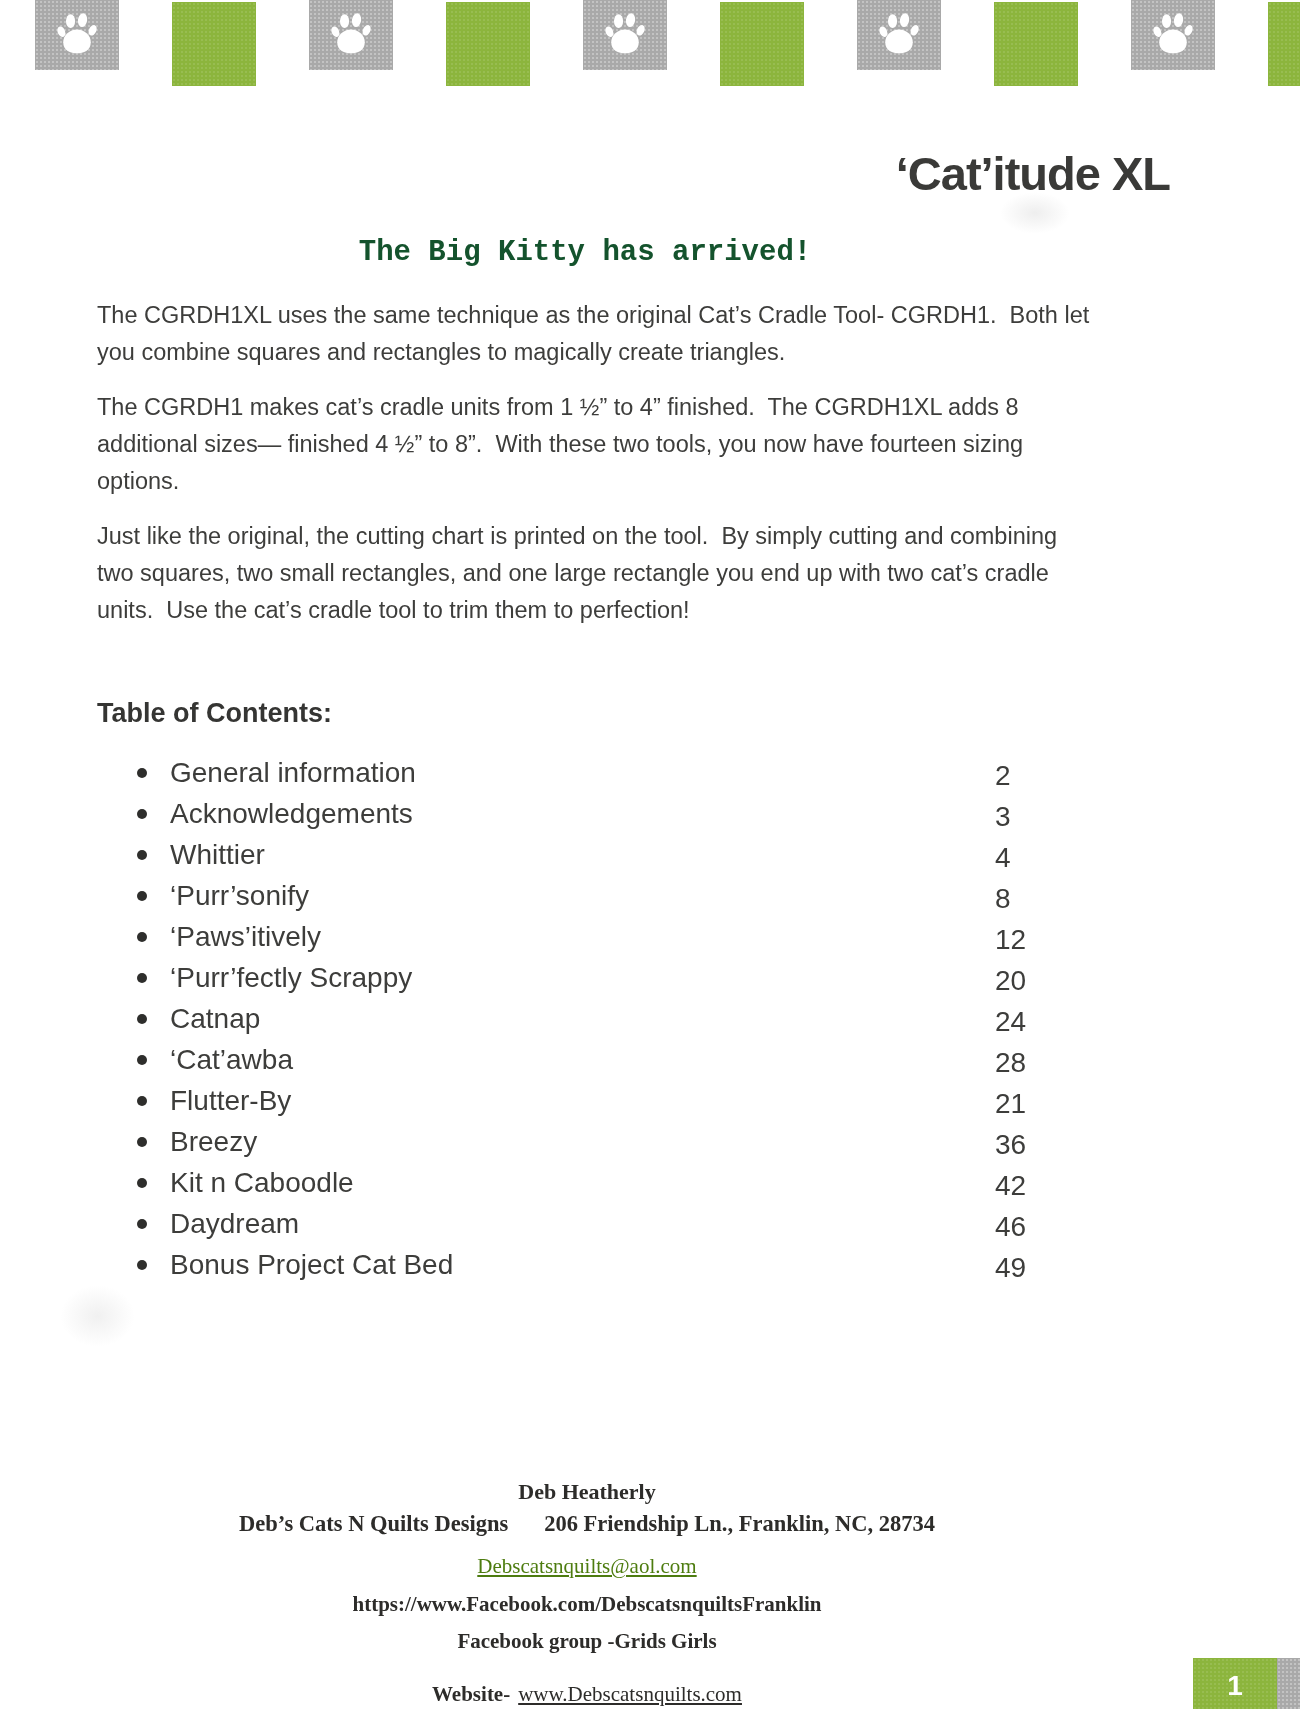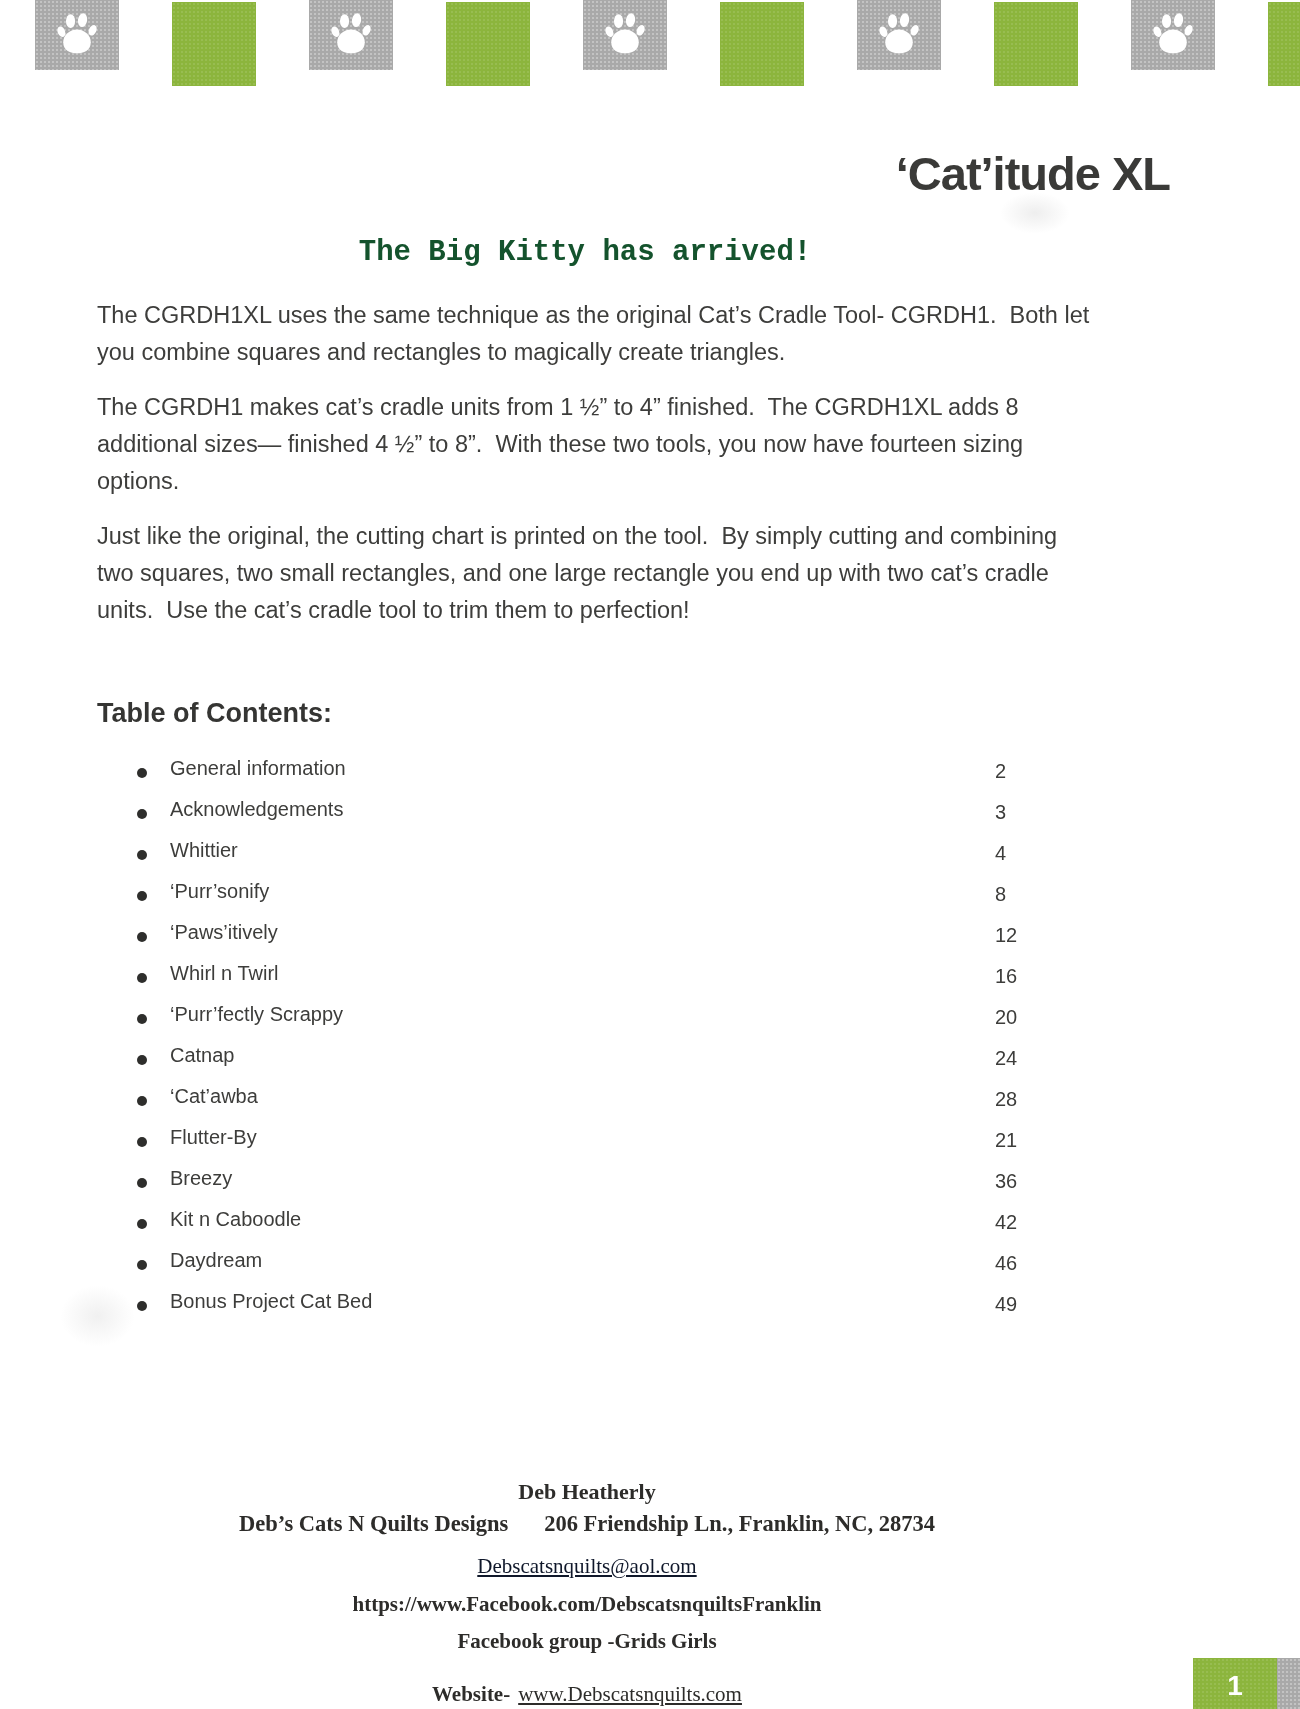--- a/index.html
+++ b/index.html
@@ -57,7 +57,7 @@
     position:absolute;left:137px;top:757px;width:960px;
     list-style:none;margin:0;padding:0;
   }
-  .toc-row{position:relative;height:41px;font-size:20px;}
+  .toc-row{position:relative;height:41px;font-size:28px;}
   .toc-dot{
     position:absolute;left:0;top:11px;width:10px;height:10px;border-radius:50%;
     background:#2e2e2c;

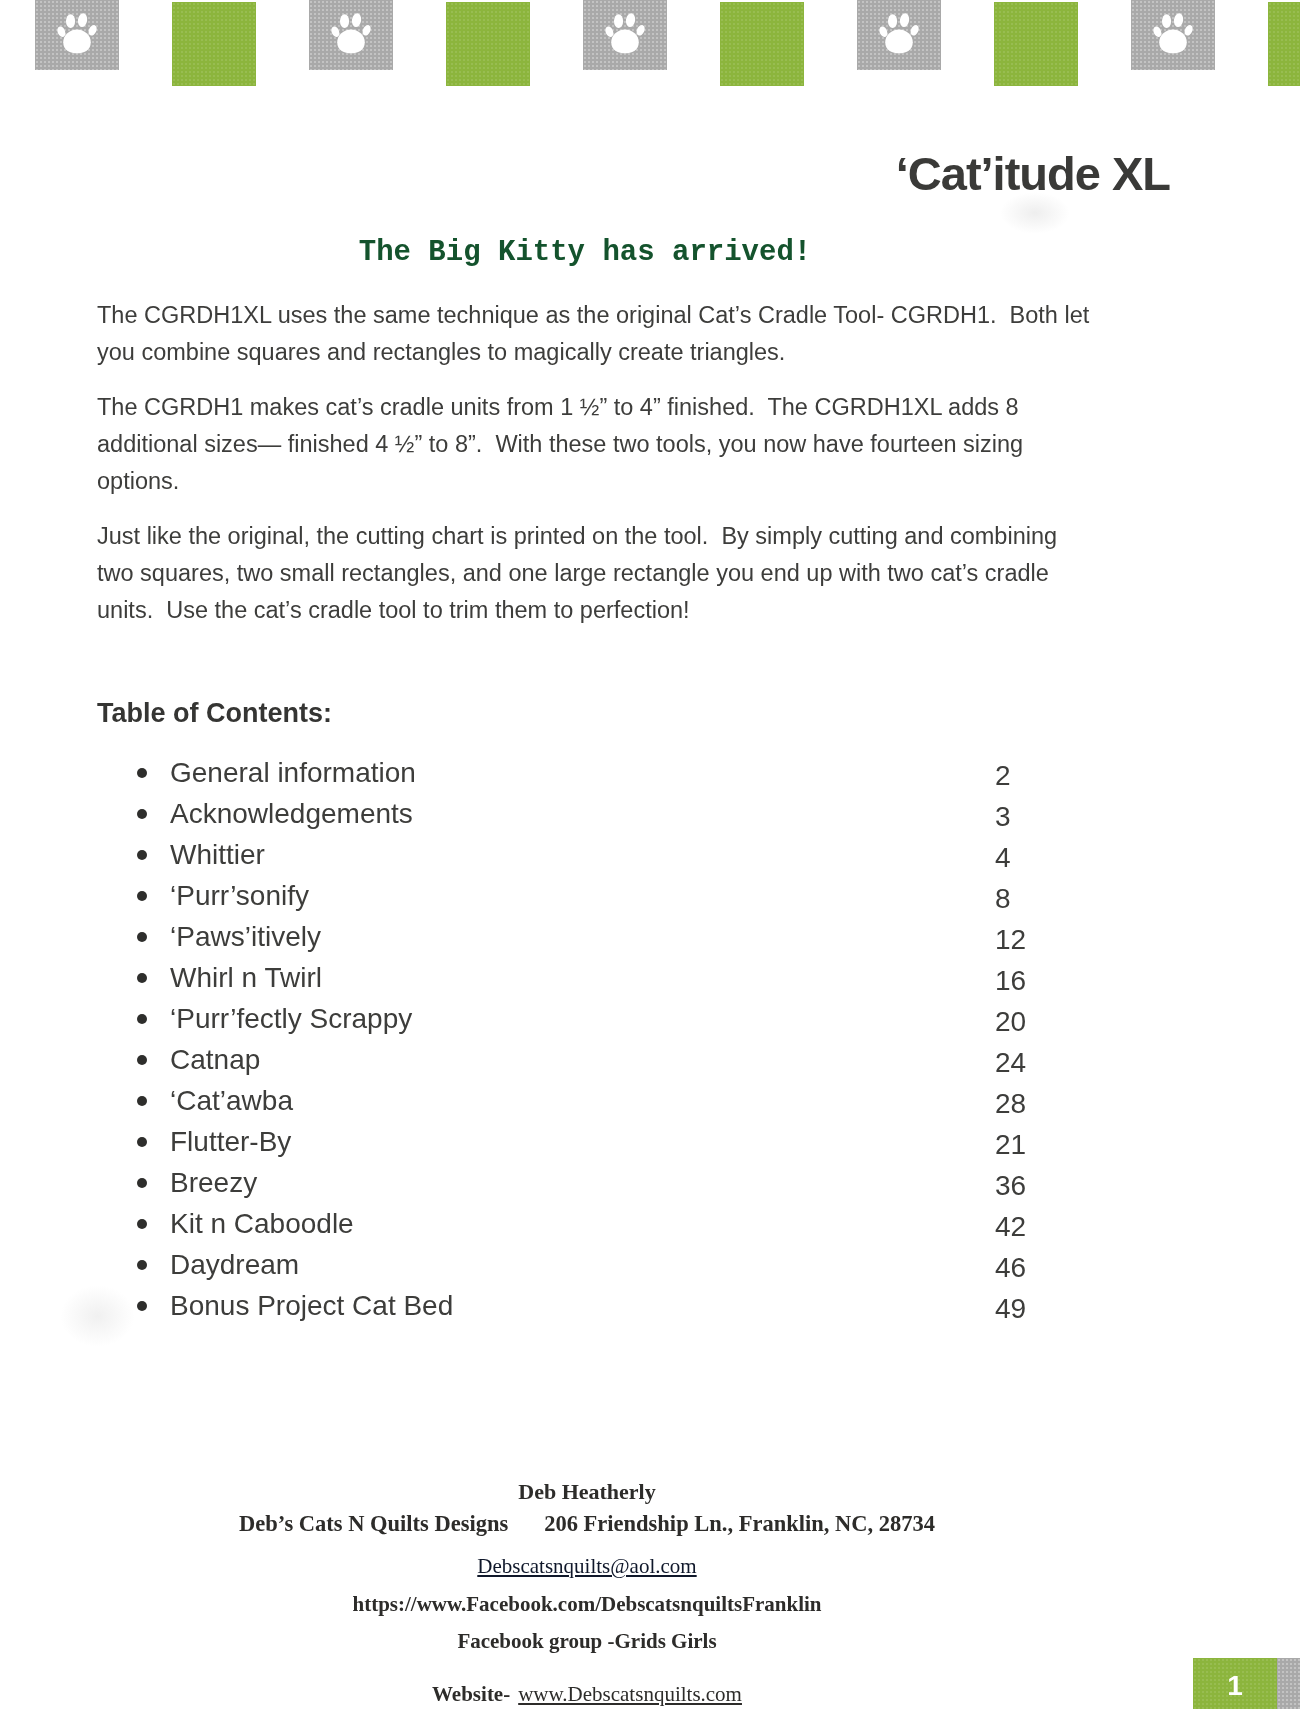--- a/index.html
+++ b/index.html
@@ -211,11 +211,6 @@
     </li>
   <li class="toc-row">
       <span class="toc-dot"></span>
-      <span class="toc-label">Whirl n Twirl</span>
-      <span class="toc-page">16</span>
-    </li>
-  <li class="toc-row">
-      <span class="toc-dot"></span>
       <span class="toc-label">‘Purr’fectly Scrappy</span>
       <span class="toc-page">20</span>
     </li>

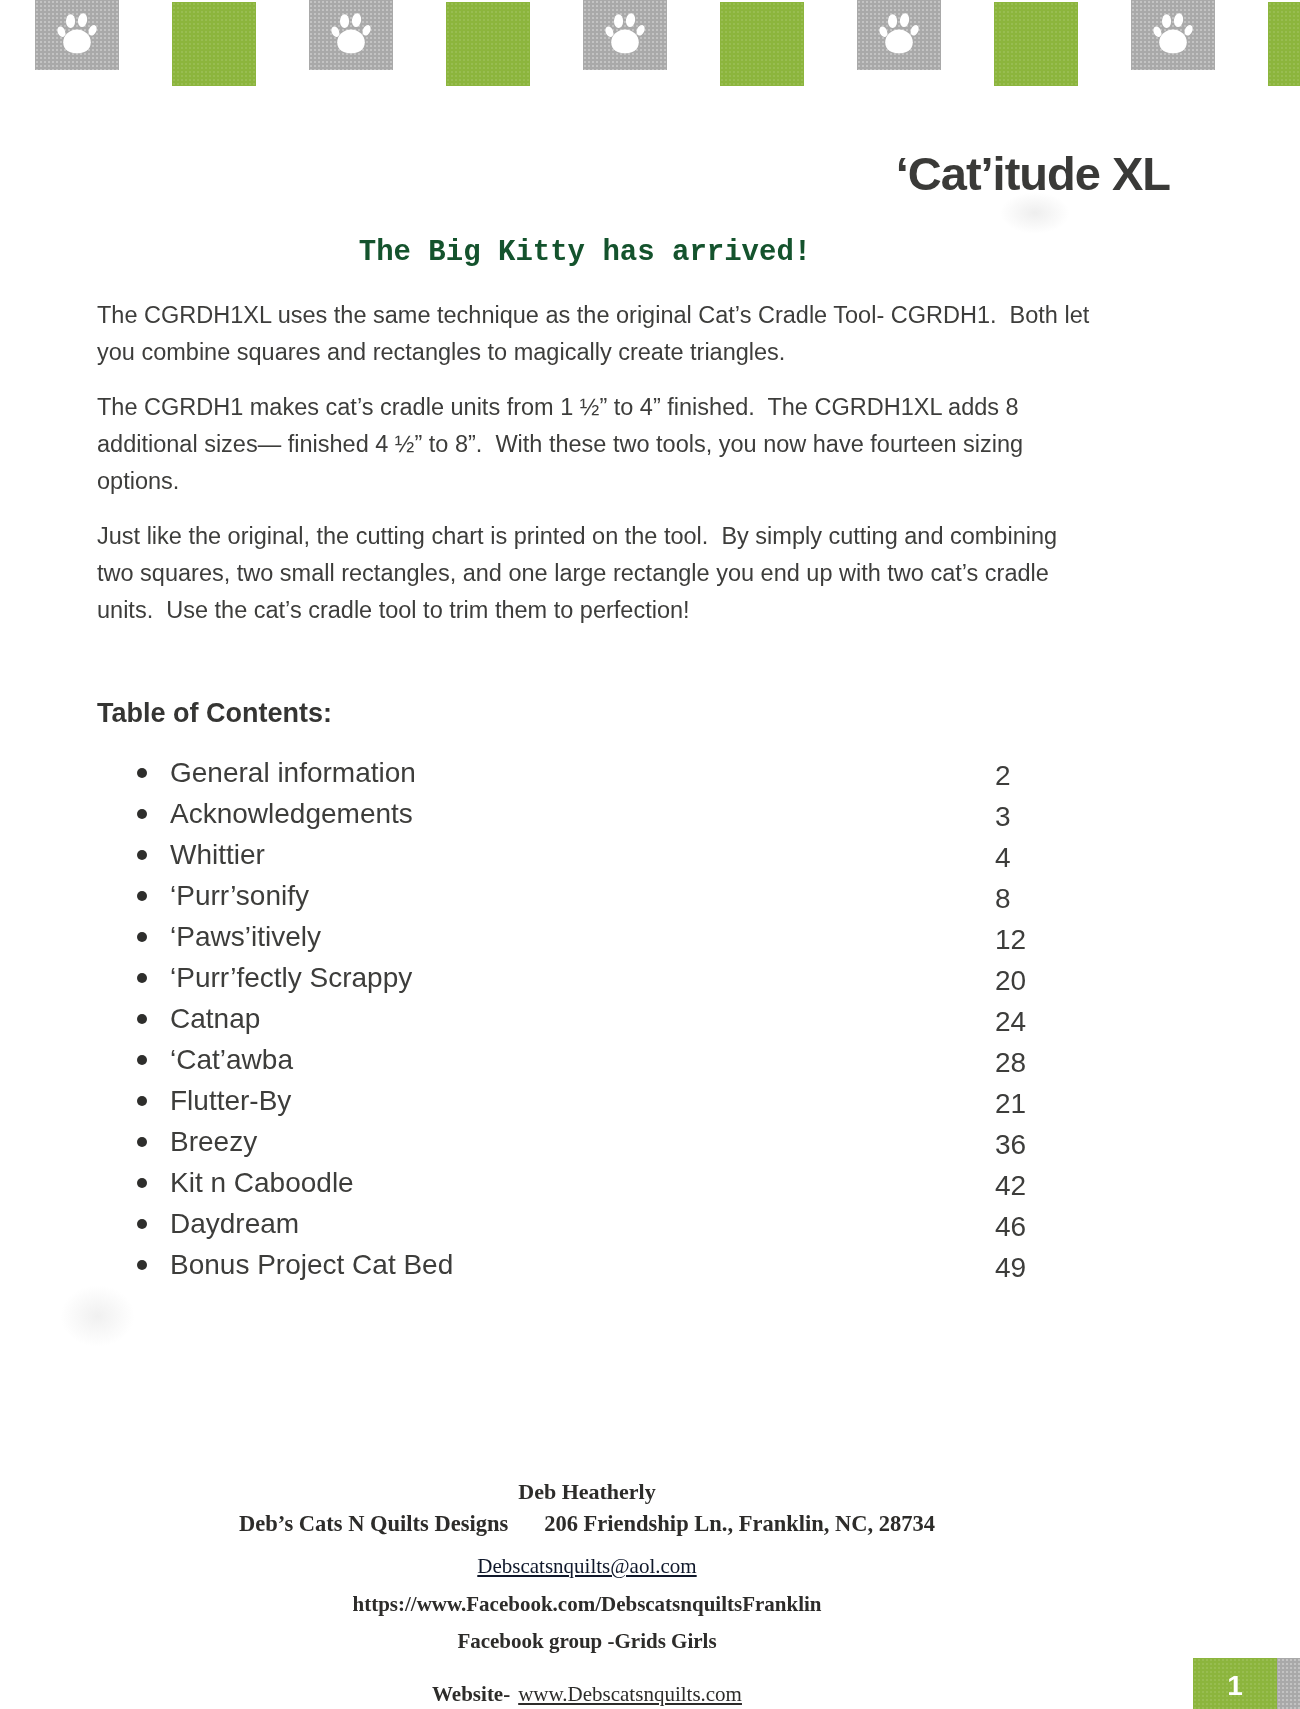--- a/index.html
+++ b/index.html
@@ -74,7 +74,7 @@
   .f-line2{font-size:22.5px;font-weight:bold;margin-top:6px;}
   .f-line2 .addr{margin-left:36px;}
   .f-email{margin-top:17px;font-size:21px;}
-  .f-email a{color:#0f172a;text-decoration:underline;}
+  .f-email a{color:#4d7c0f;text-decoration:underline;}
   .f-fb{margin-top:13px;font-size:21px;font-weight:bold;}
   .f-group{margin-top:12px;font-size:21px;font-weight:bold;}
   .f-web{margin-top:28px;font-size:21px;font-weight:bold;}

